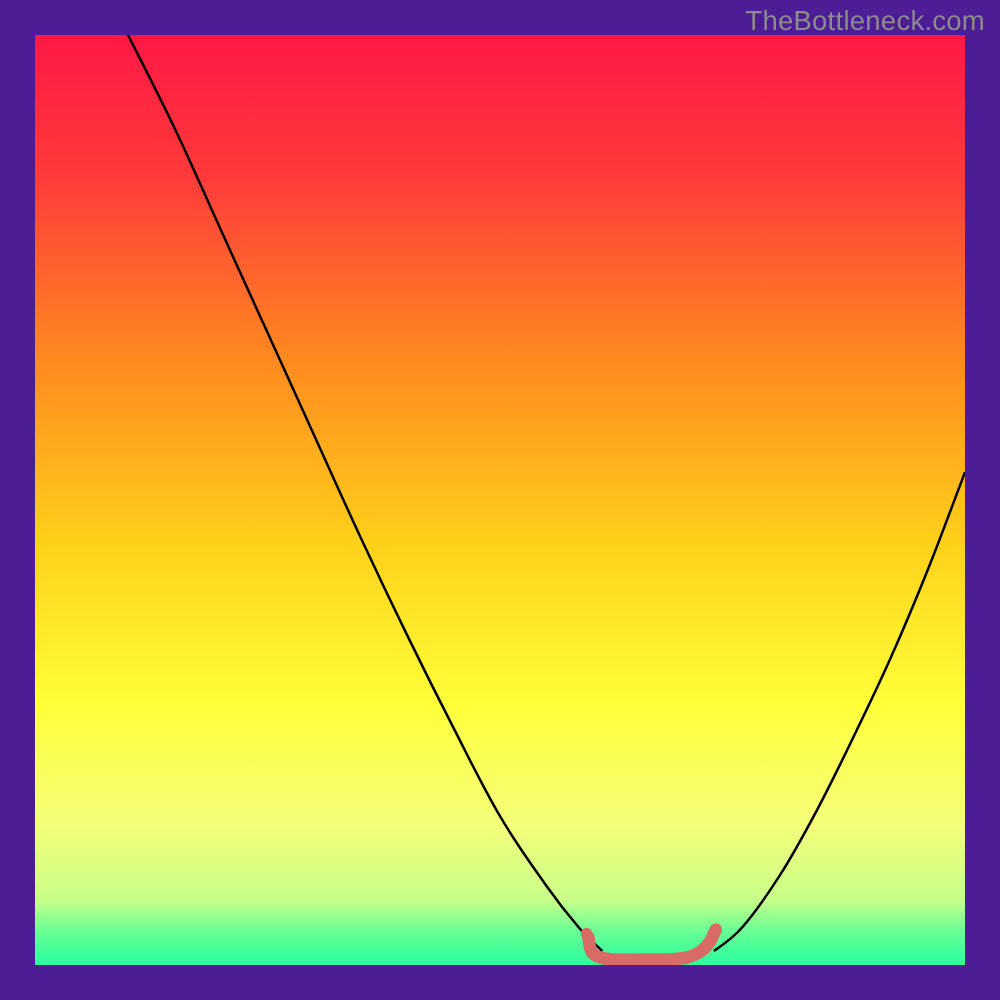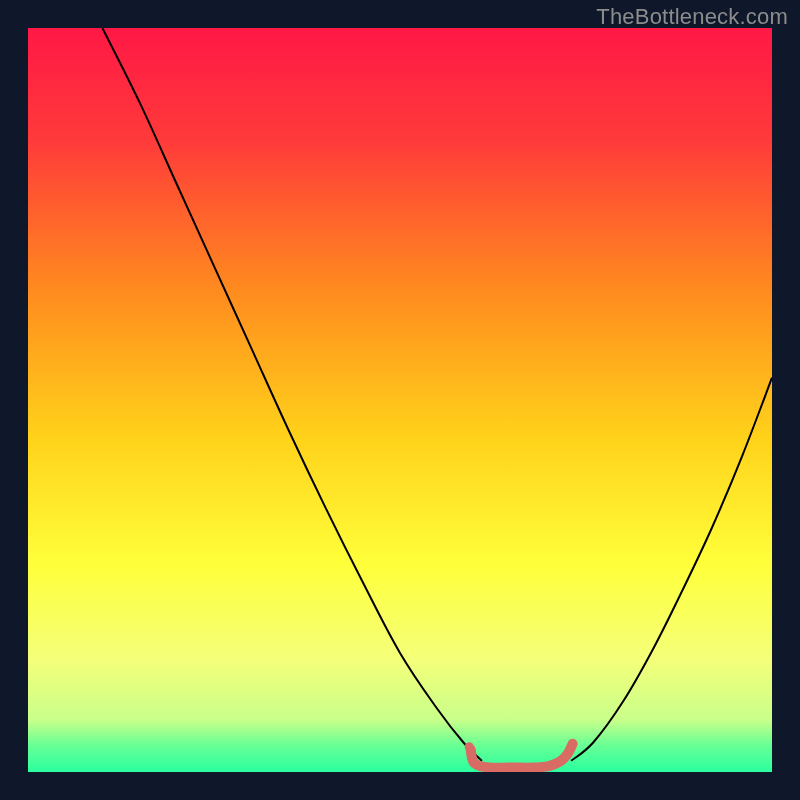--- a/index.html
+++ b/index.html
@@ -17,7 +17,7 @@
     left: 0;
     width: 800px;
     height: 800px;
-    background: #0f172a;
+    background: #4c1d95;
   }
   .watermark {
     position: absolute;

